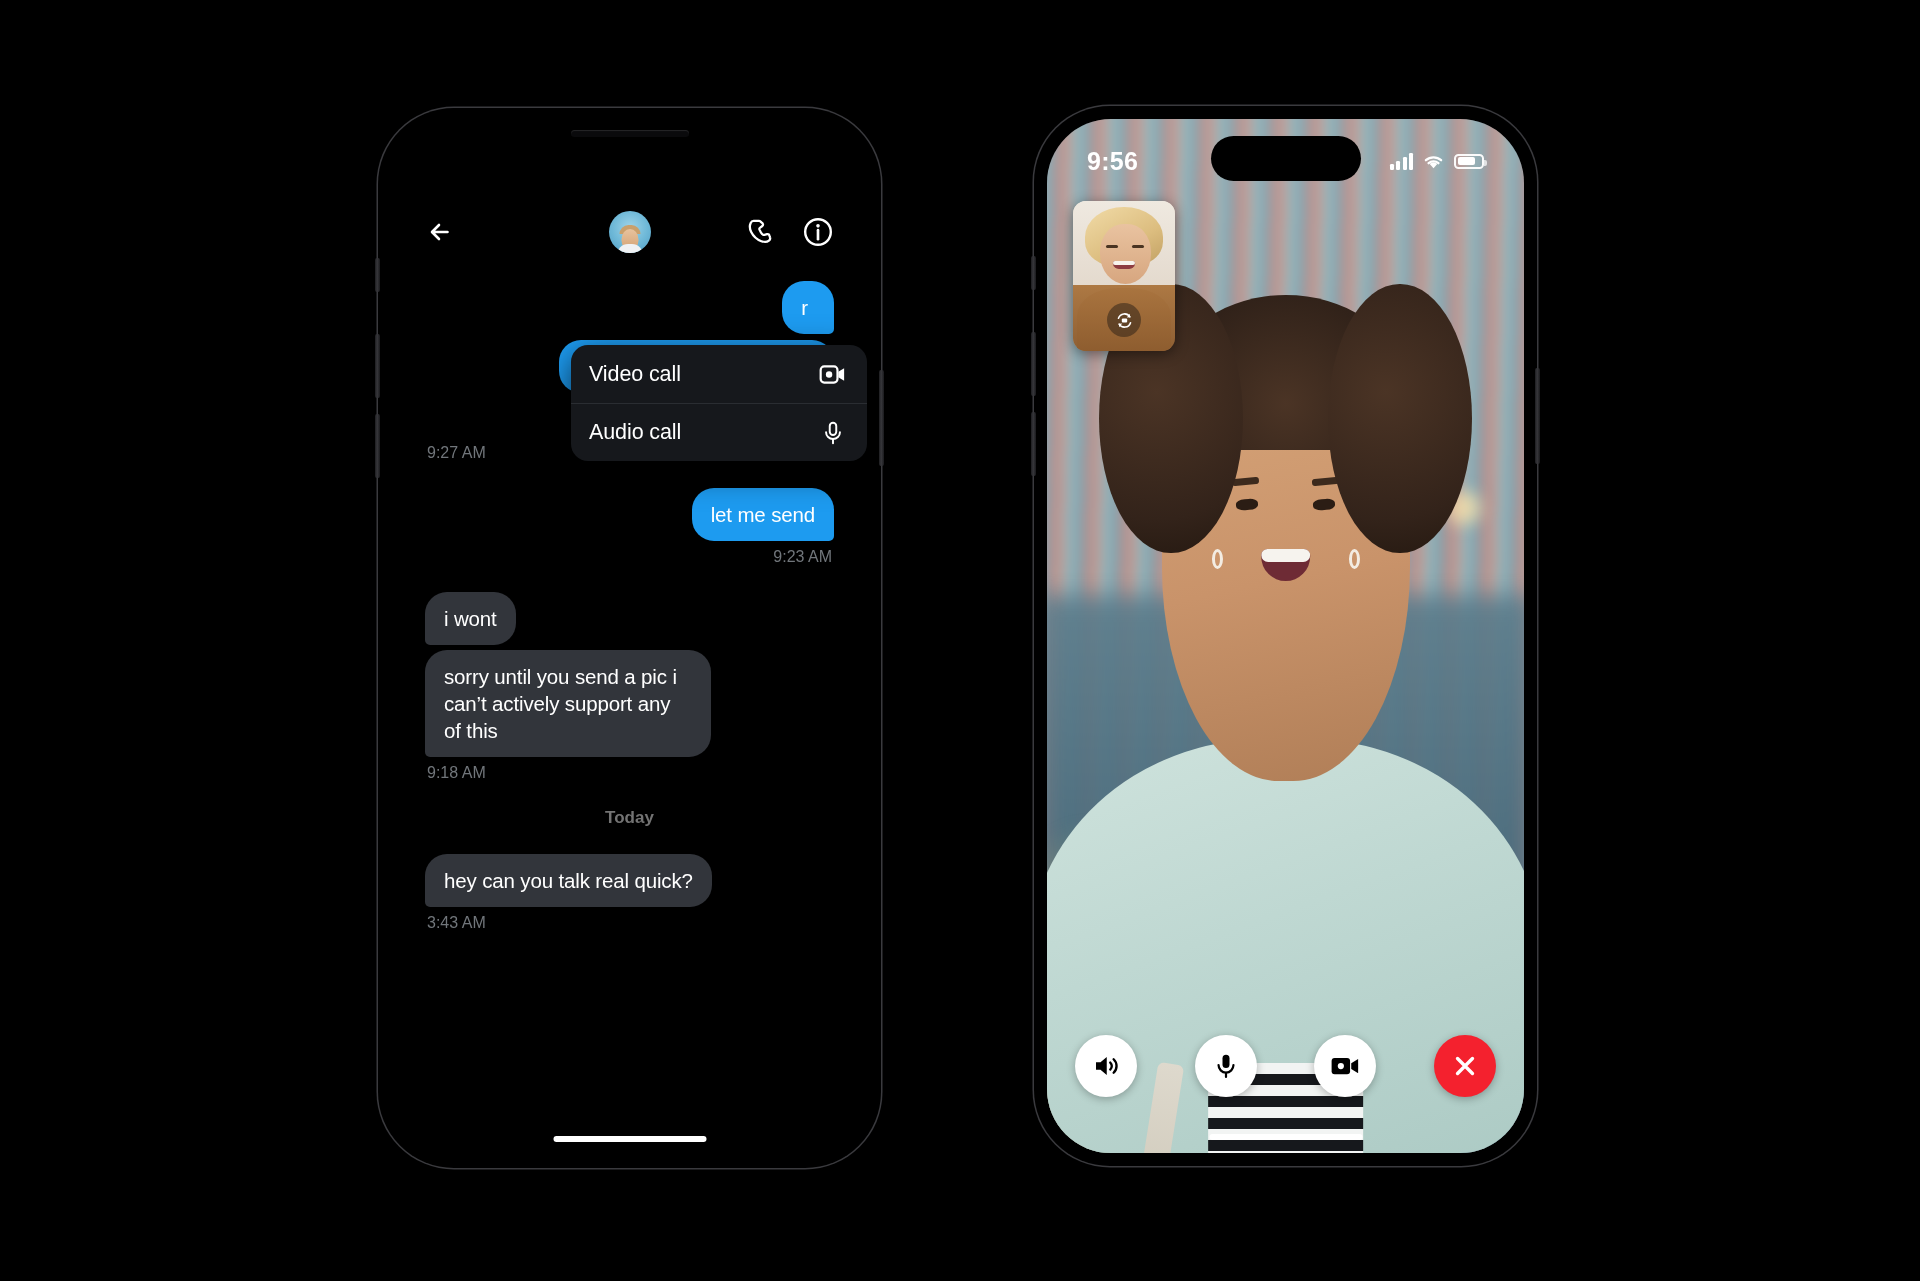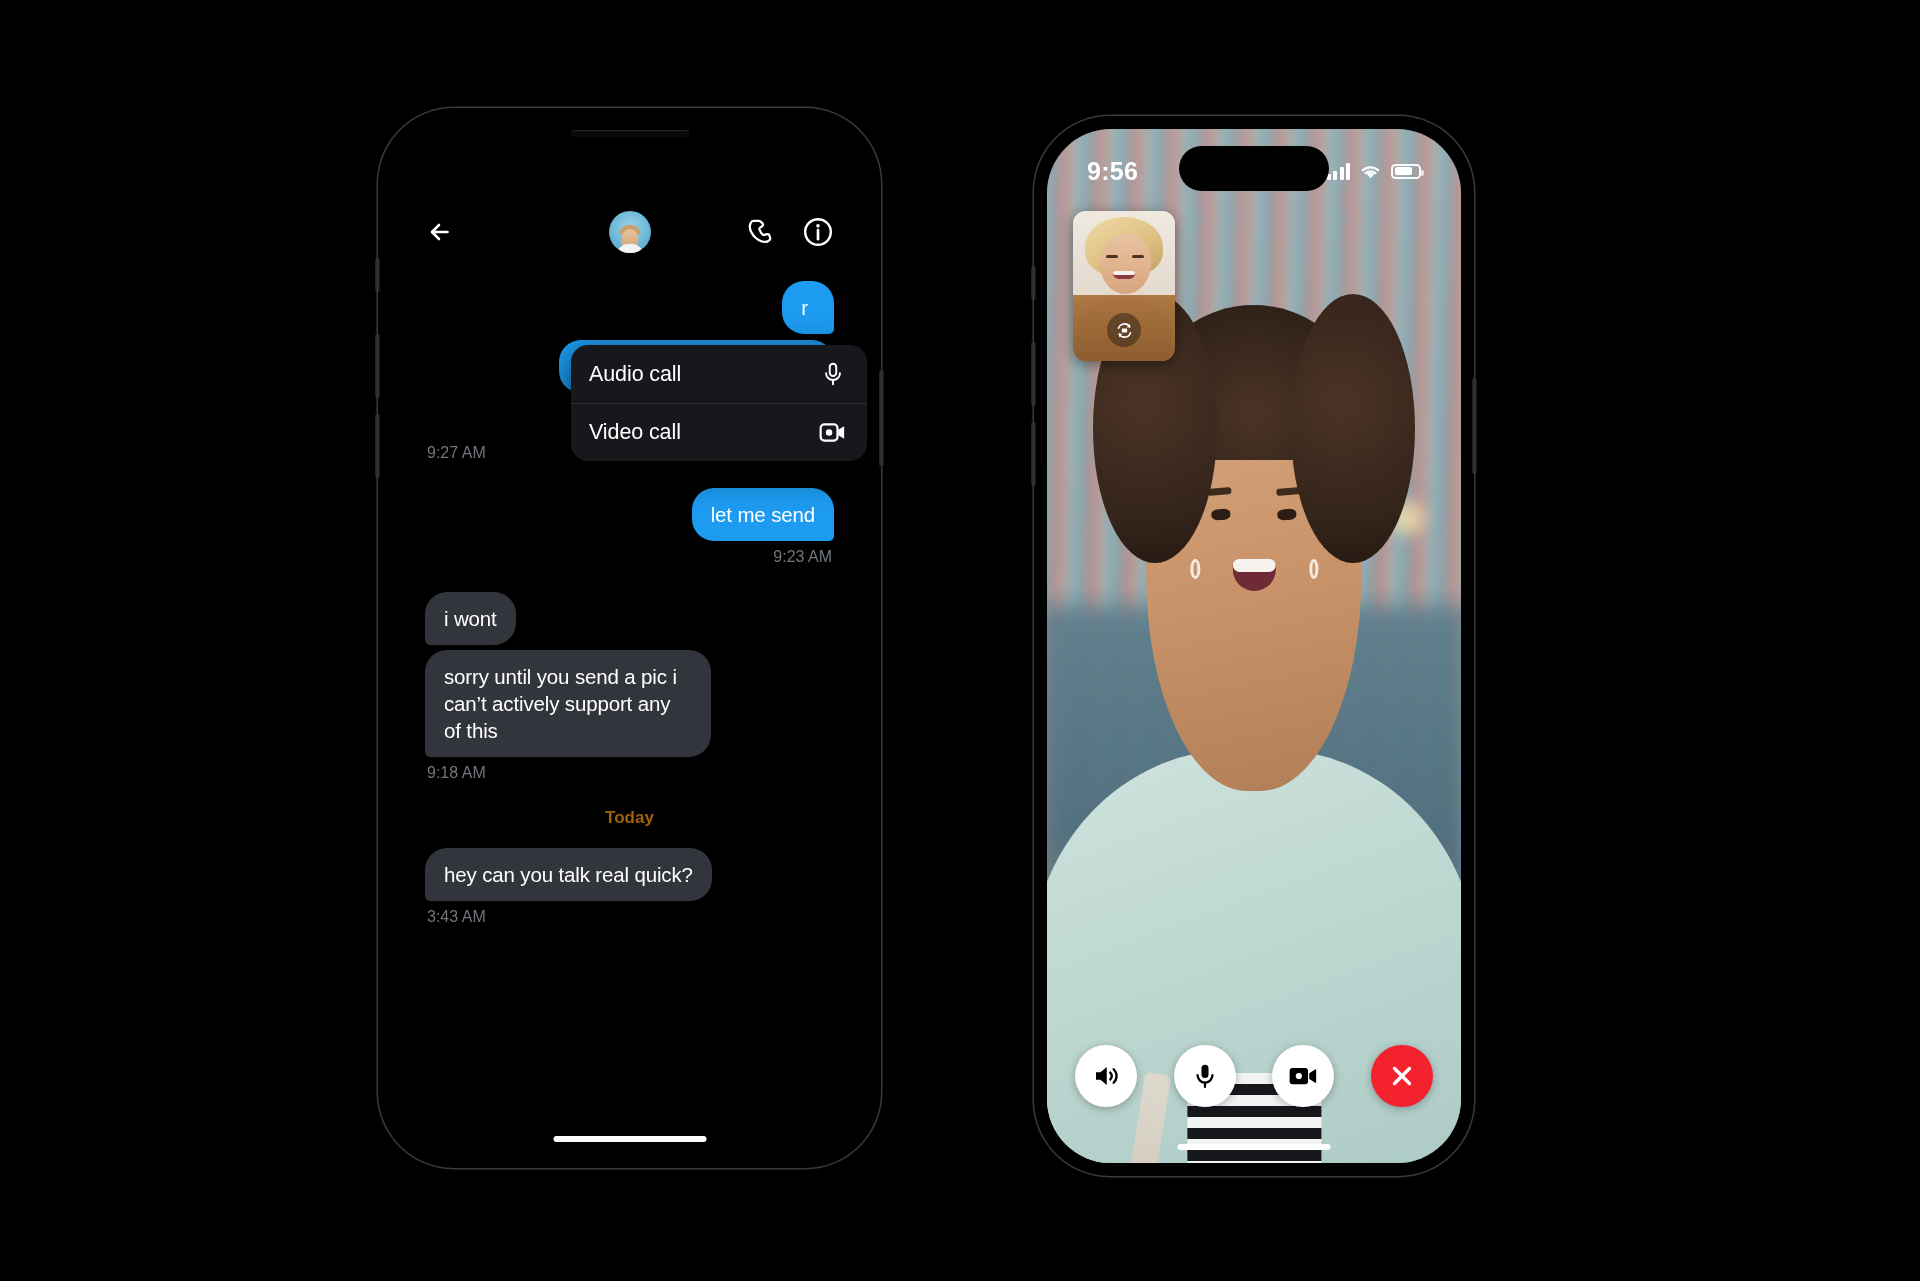--- a/index.html
+++ b/index.html
@@ -215,8 +215,8 @@
 
   
   #phone-call {
-    left: 1034px; top: 116px;
-    width: 440px; height: 1060px;
+    left: 1034px; top: 106px;
+    width: 503px; height: 1060px;
   }
   #phone-call .phone-inner { background: #20262c; }
 

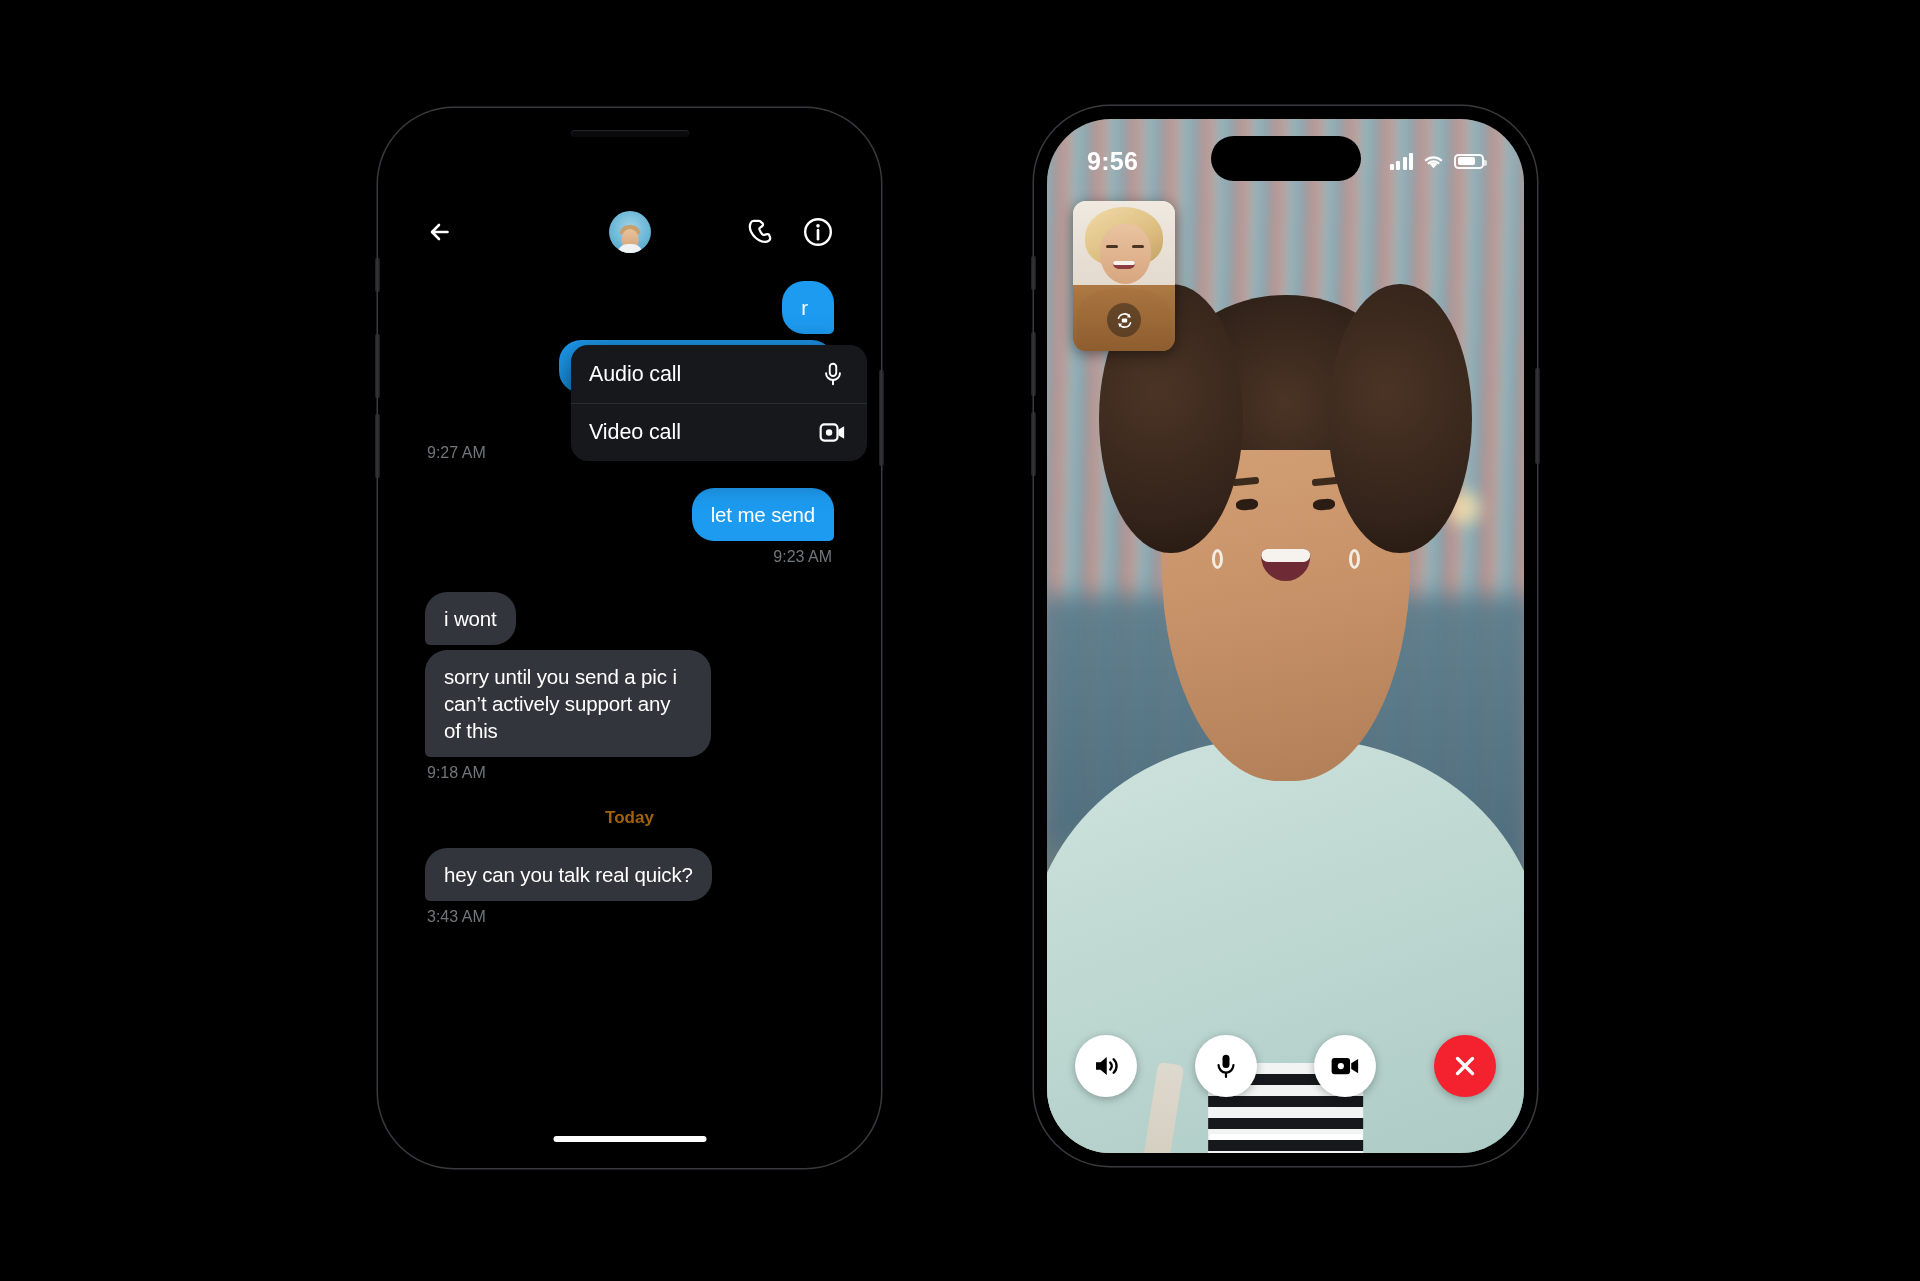--- a/index.html
+++ b/index.html
@@ -484,22 +484,22 @@
 
       <div class="call-menu">
         <button class="call-menu-item">
+          <span class="mi-label">Video call</span>
+          <span class="mi-icon">
+            <svg width="27" height="27" viewBox="0 0 26 22">
+              <rect x="1.6" y="3.2" width="16.2" height="15.6" rx="3.4" fill="none" stroke="#fff" stroke-width="2.1"></rect>
+              <circle cx="9.7" cy="11" r="3.1" fill="#fff"></circle>
+              <path d="M18.6 8.4 L24.2 4.9 V17.1 L18.6 13.6 Z" fill="#fff"></path>
+            </svg>
+          </span>
+        </button>
+        <button class="call-menu-item">
           <span class="mi-label">Audio call</span>
           <span class="mi-icon">
             <svg width="26" height="26" viewBox="0 0 24 24">
               <rect x="9" y="2.6" width="6" height="11.2" rx="3" fill="none" stroke="#fff" stroke-width="1.8"></rect>
               <path d="M5.6 11.2 a6.4 6.4 0 0 0 12.8 0" fill="none" stroke="#fff" stroke-width="1.8" stroke-linecap="round"></path>
               <path d="M12 17.8 V21.4" stroke="#fff" stroke-width="1.8" stroke-linecap="round"></path>
-            </svg>
-          </span>
-        </button>
-        <button class="call-menu-item">
-          <span class="mi-label">Video call</span>
-          <span class="mi-icon">
-            <svg width="27" height="27" viewBox="0 0 26 22">
-              <rect x="1.6" y="3.2" width="16.2" height="15.6" rx="3.4" fill="none" stroke="#fff" stroke-width="2.1"></rect>
-              <circle cx="9.7" cy="11" r="3.1" fill="#fff"></circle>
-              <path d="M18.6 8.4 L24.2 4.9 V17.1 L18.6 13.6 Z" fill="#fff"></path>
             </svg>
           </span>
         </button>

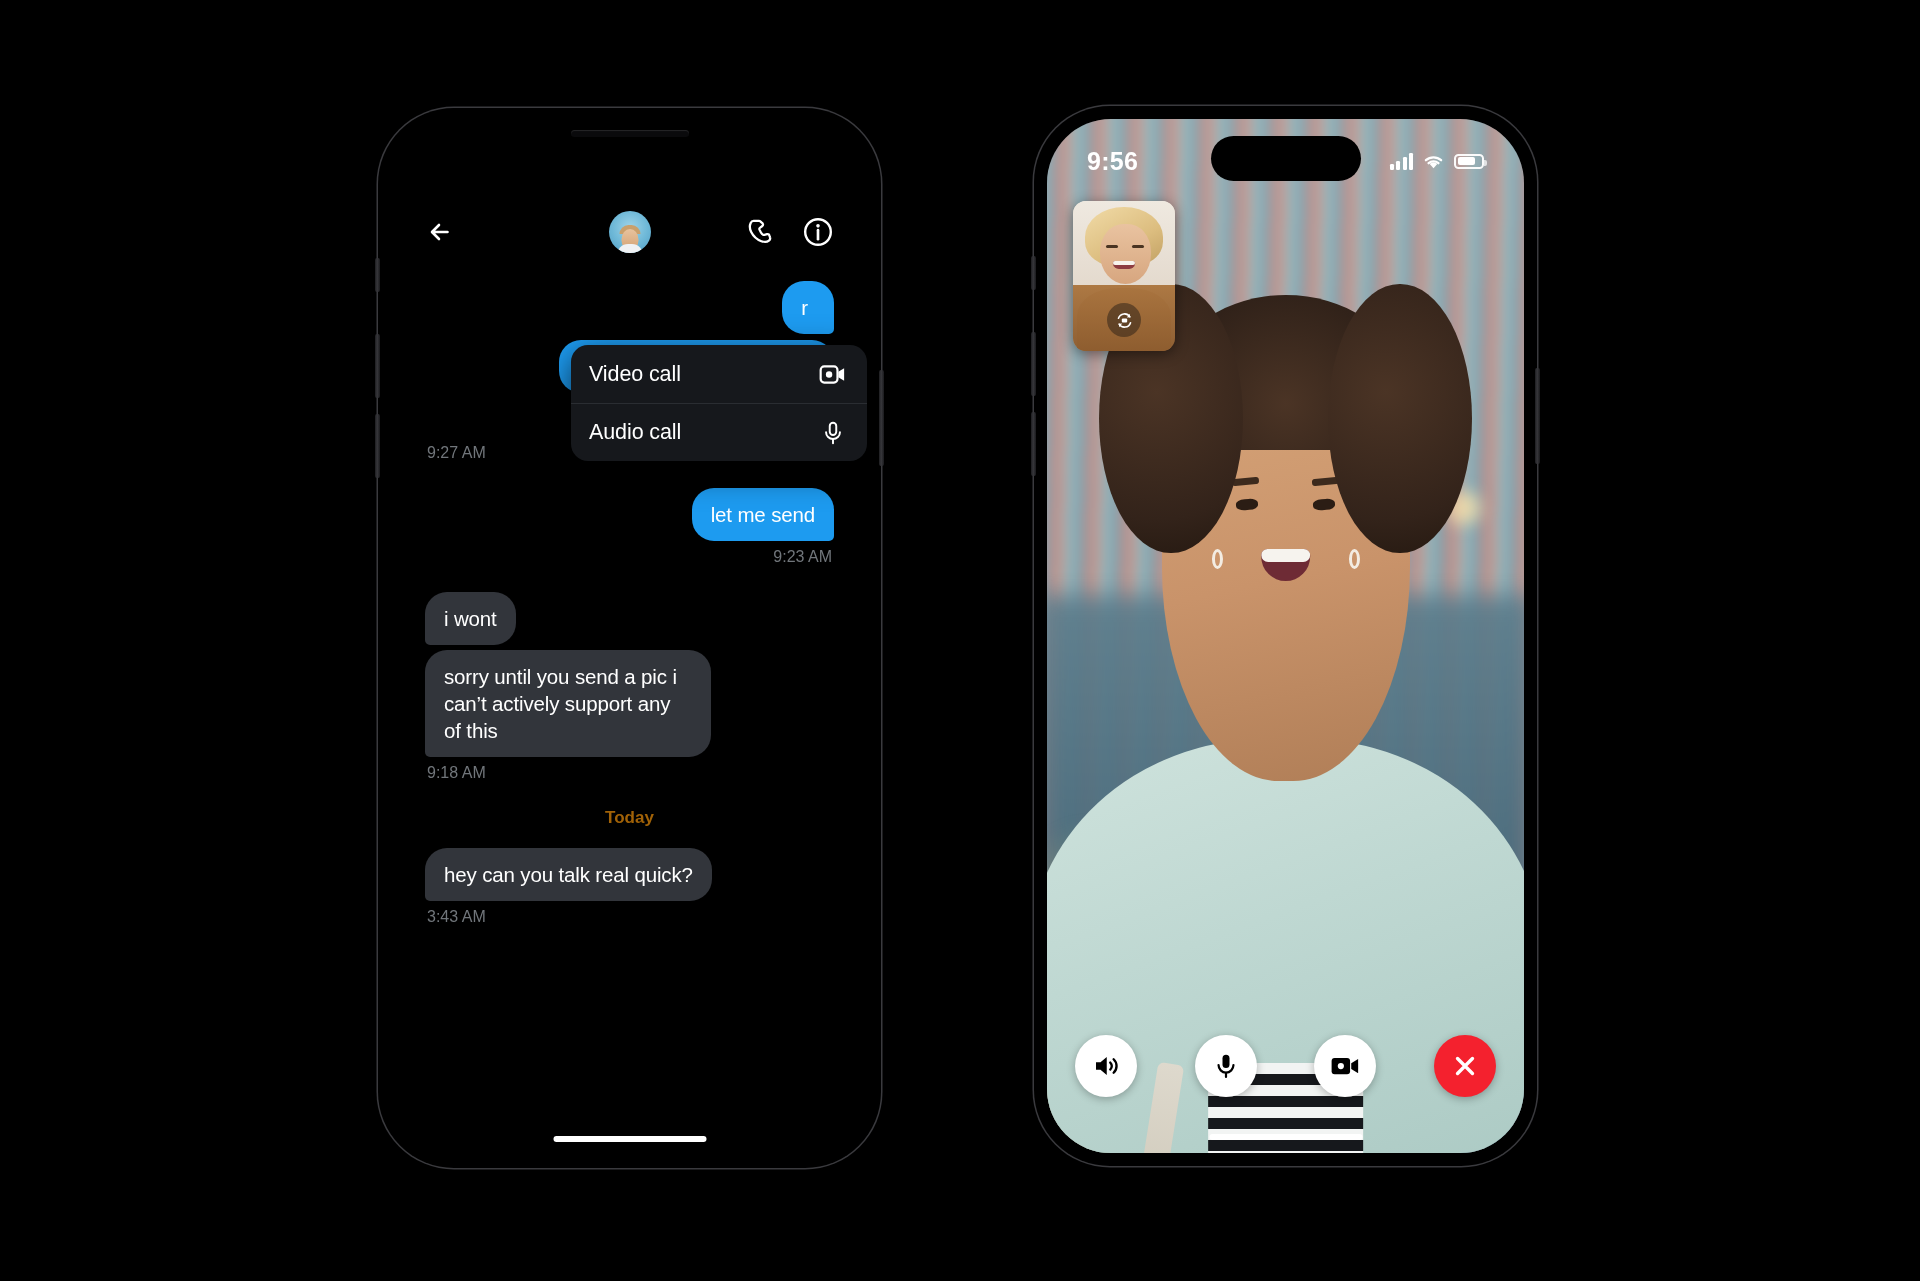--- a/index.html
+++ b/index.html
@@ -186,9 +186,9 @@
   .stamp.right { text-align: right; }
   .stamp.left  { text-align: left; }
   .daysep {
-    text-align: center; color: #a16207;
+    text-align: center; color: #737373;
     font-size: 17px; font-weight: 700;
-    margin: 18px 0 20px 0;
+    margin: 18px 0 26px 0;
   }
 
   

